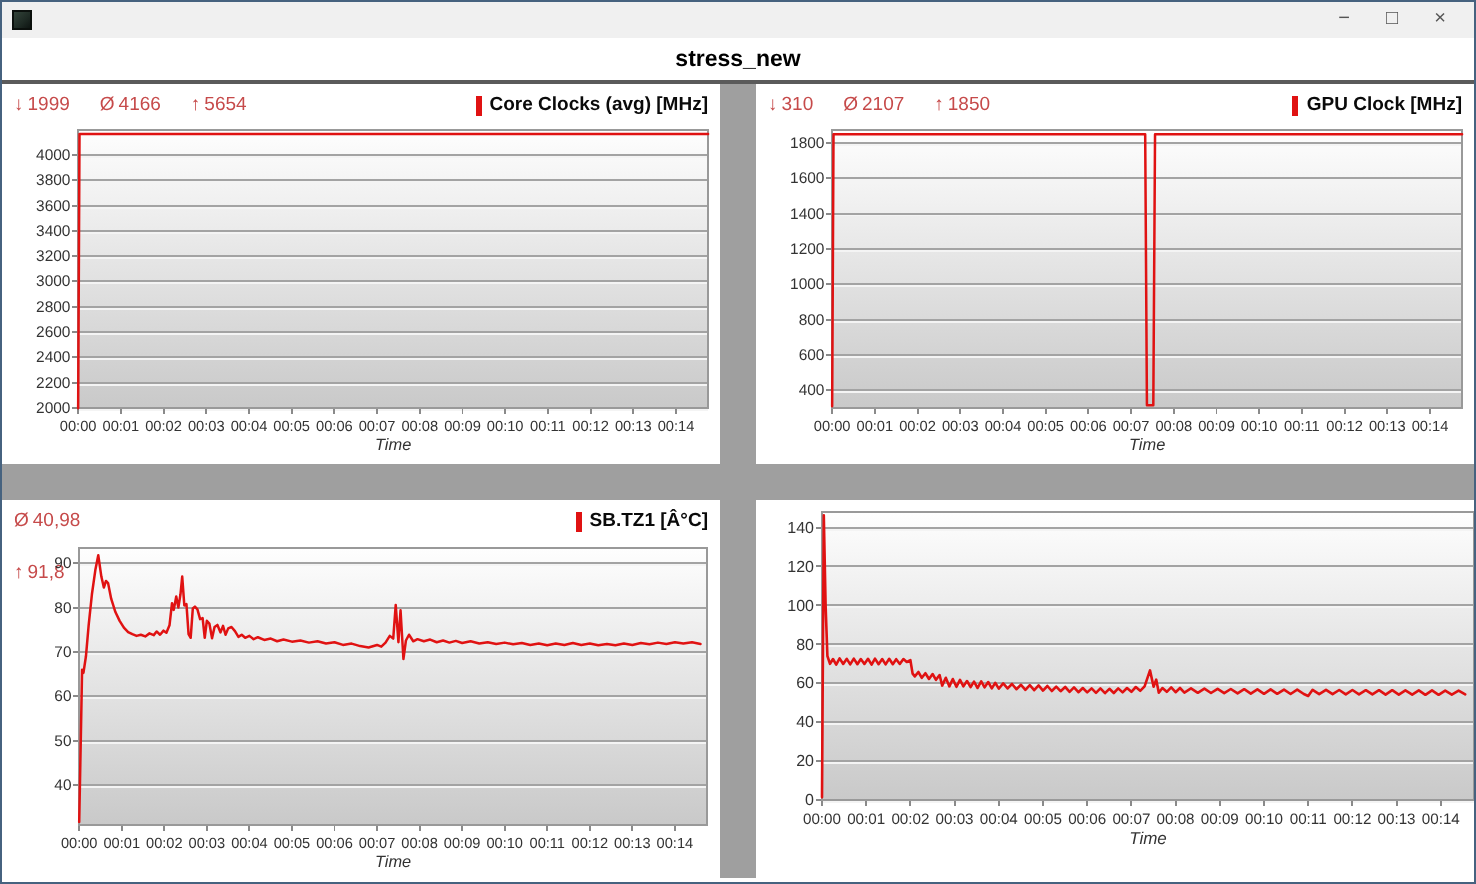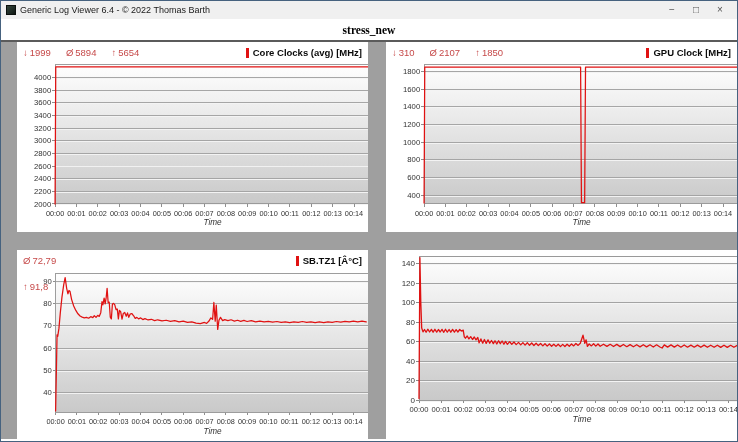--- a/index.html
+++ b/index.html
@@ -56,7 +56,6 @@
 
 <div class="titlebar">
   <span class="app-icon"></span>
-  <span>Generic Log Viewer 6.4 - © 2022 Thomas Barth</span>
   <span class="controls">
     <span class="ctrl">−</span>
     <span class="ctrl">□</span>

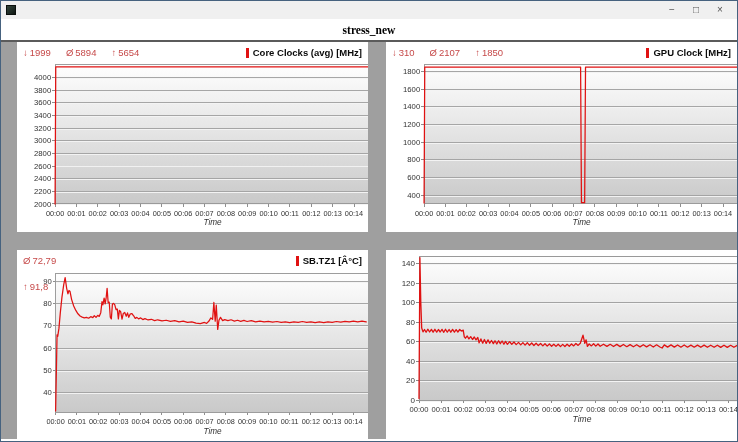--- a/index.html
+++ b/index.html
@@ -27,7 +27,7 @@
   .fileheader {
     height:23px; background:#ffffff; border-bottom:2px solid #5b5b5b;
     display:flex; align-items:center; justify-content:center;
-    font-weight:bold; font-size:11.5px; color:#000;font-family:Liberation Serif, serif;
+    font-weight:bold; font-size:11.5px; color:#000;
   }
   
   .chartgrid {

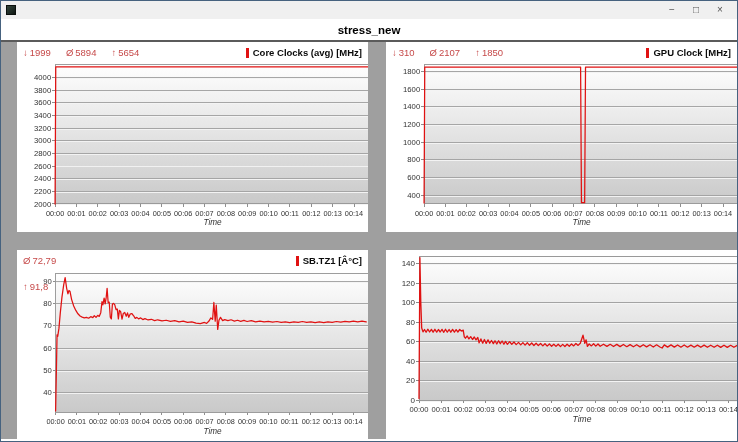--- a/index.html
+++ b/index.html
@@ -33,7 +33,7 @@
   .chartgrid {
     display:grid; height:397px;
     grid-template-columns:1fr 1fr; grid-template-rows:1fr 1fr;
-    gap:18px; background:#9f9f9f;padding-left:16px;
+    gap:18px; background:#9f9f9f;
   }
   .panel { background:#ffffff; padding:2px 3px; display:flex; flex-direction:column; overflow:hidden; }
   .panel-head { display:flex; align-items:center; justify-content:space-between; height:18px; padding:0 3px; }

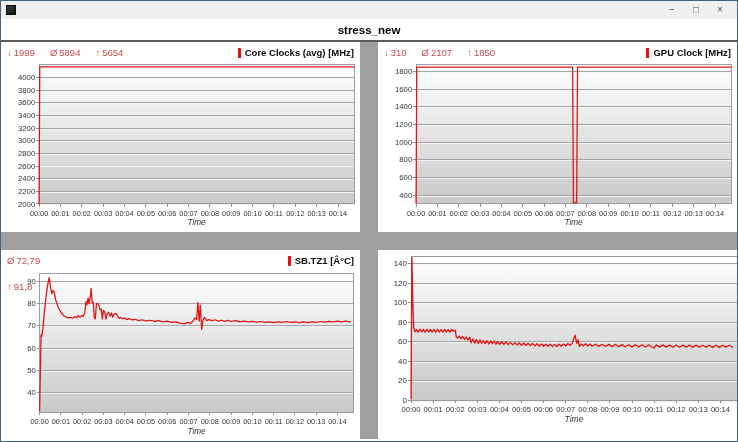--- a/index.html
+++ b/index.html
@@ -73,7 +73,7 @@
     <div class="panel-head">
       <div class="stats" style="color: rgb(198, 74, 74);">
         <span class="stat"><span class="sym">↓</span><span>1999</span></span>
-        <span class="stat"><span class="sym">Ø</span><span>5894</span></span>
+        <span class="stat"><span class="sym">Ø</span><span>4166</span></span>
         <span class="stat"><span class="sym">↑</span><span>5654</span></span>
       </div>
       <div class="legend">

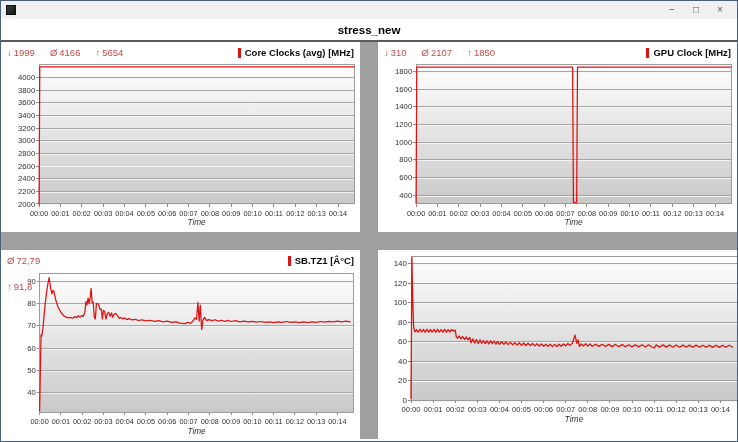--- a/index.html
+++ b/index.html
@@ -261,7 +261,7 @@
     <div class="panel-head">
       <div class="stats" style="color: rgb(198, 74, 74); flex-direction: column;">
         <span class="stat"><span class="sym">↓</span><span>31,7</span></span>
-        <span class="stat"><span class="sym">Ø</span><span>72,79</span></span>
+        <span class="stat"><span class="sym">Ø</span><span>40,98</span></span>
         <span class="stat"><span class="sym">↑</span><span>91,8</span></span>
       </div>
       <div class="legend">

